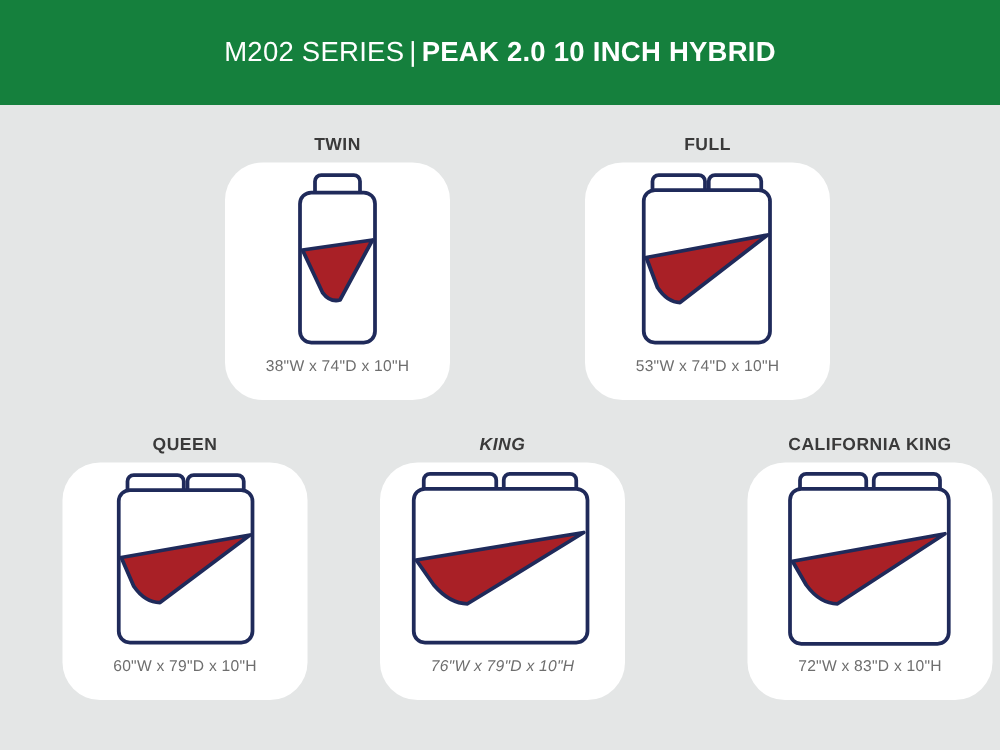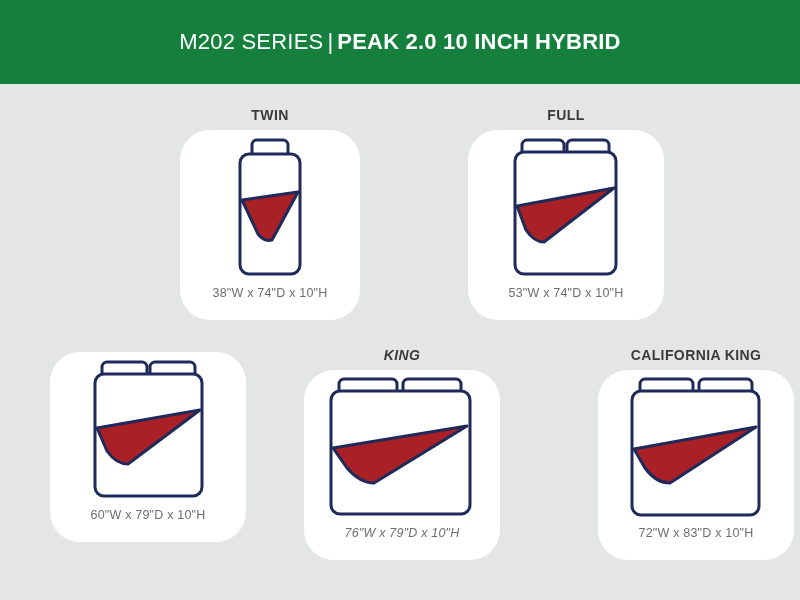--- a/index.html
+++ b/index.html
@@ -123,6 +123,7 @@
   </div>
 
   <div class="size-card-wrap" style="left:50px; top:346px; width:196px;">
+    <div class="size-title">QUEEN</div>
     <div class="size-card" style="width:196px; height:190px; margin-top:6px;">
       <svg class="bed-figure" width="196" height="150" viewBox="0 0 196 150">
         <rect x="52" y="10" width="45" height="33" rx="5" ry="5" fill="#ffffff" stroke="#1f2a5a" stroke-width="3"></rect>

